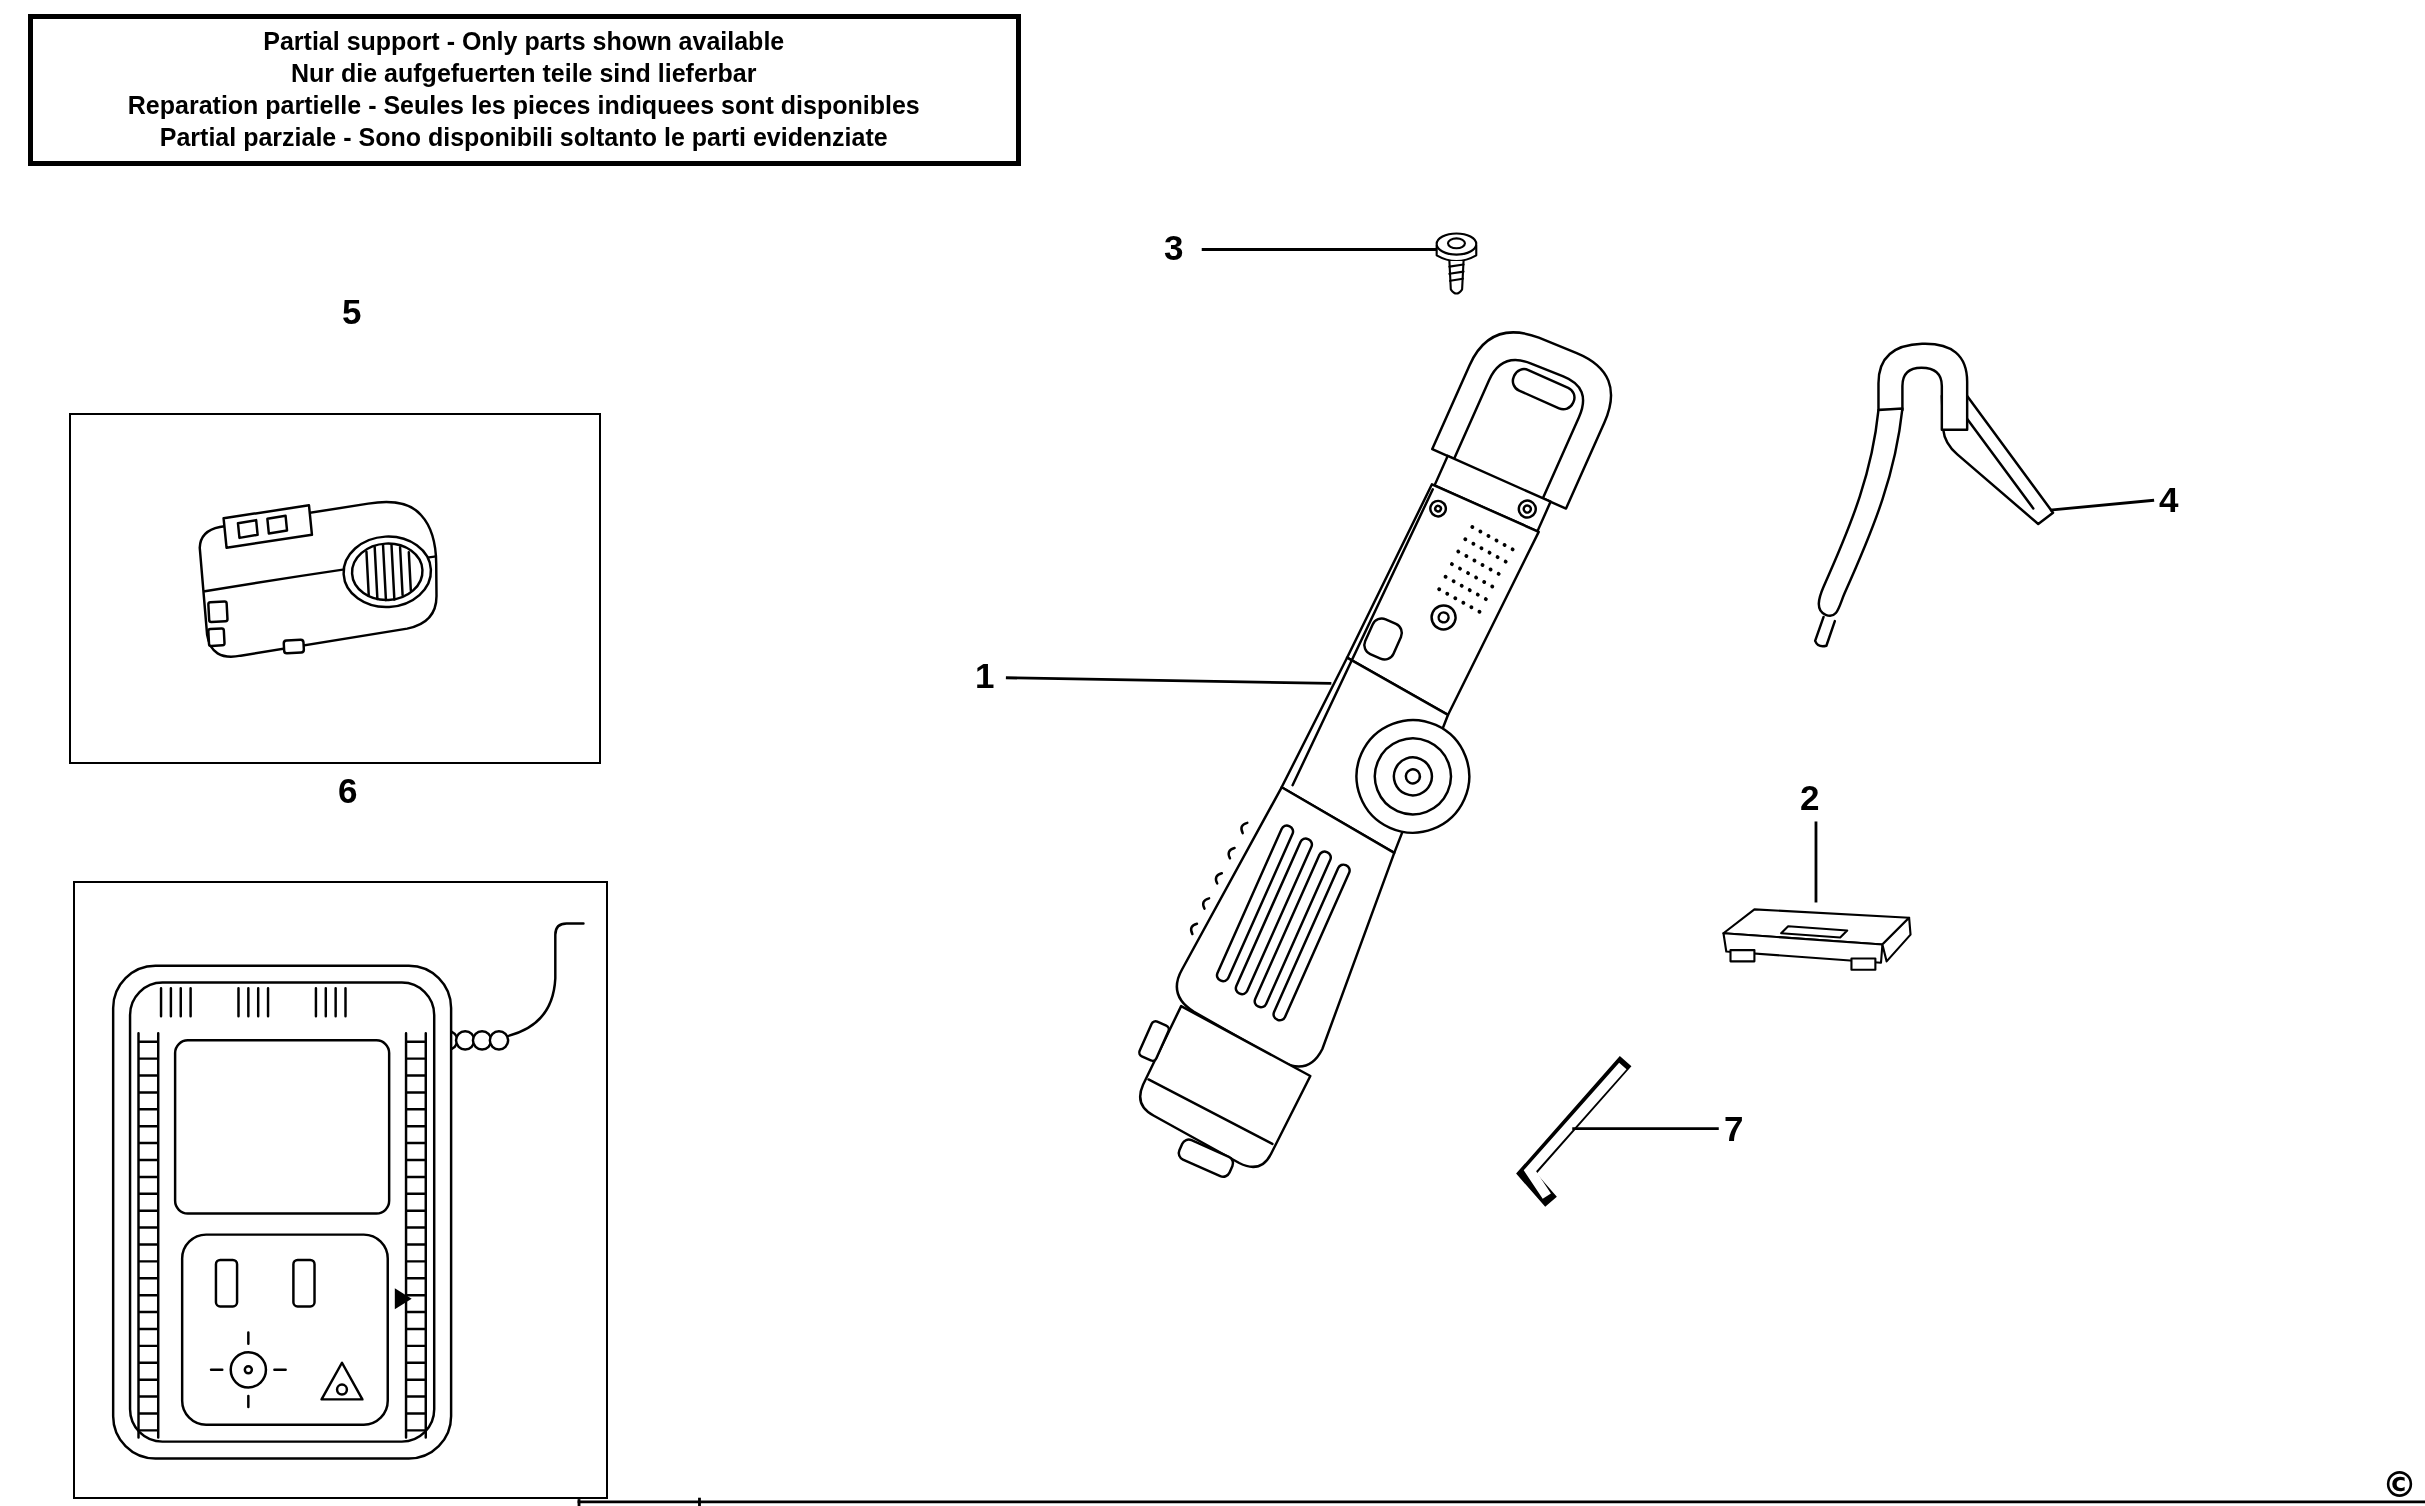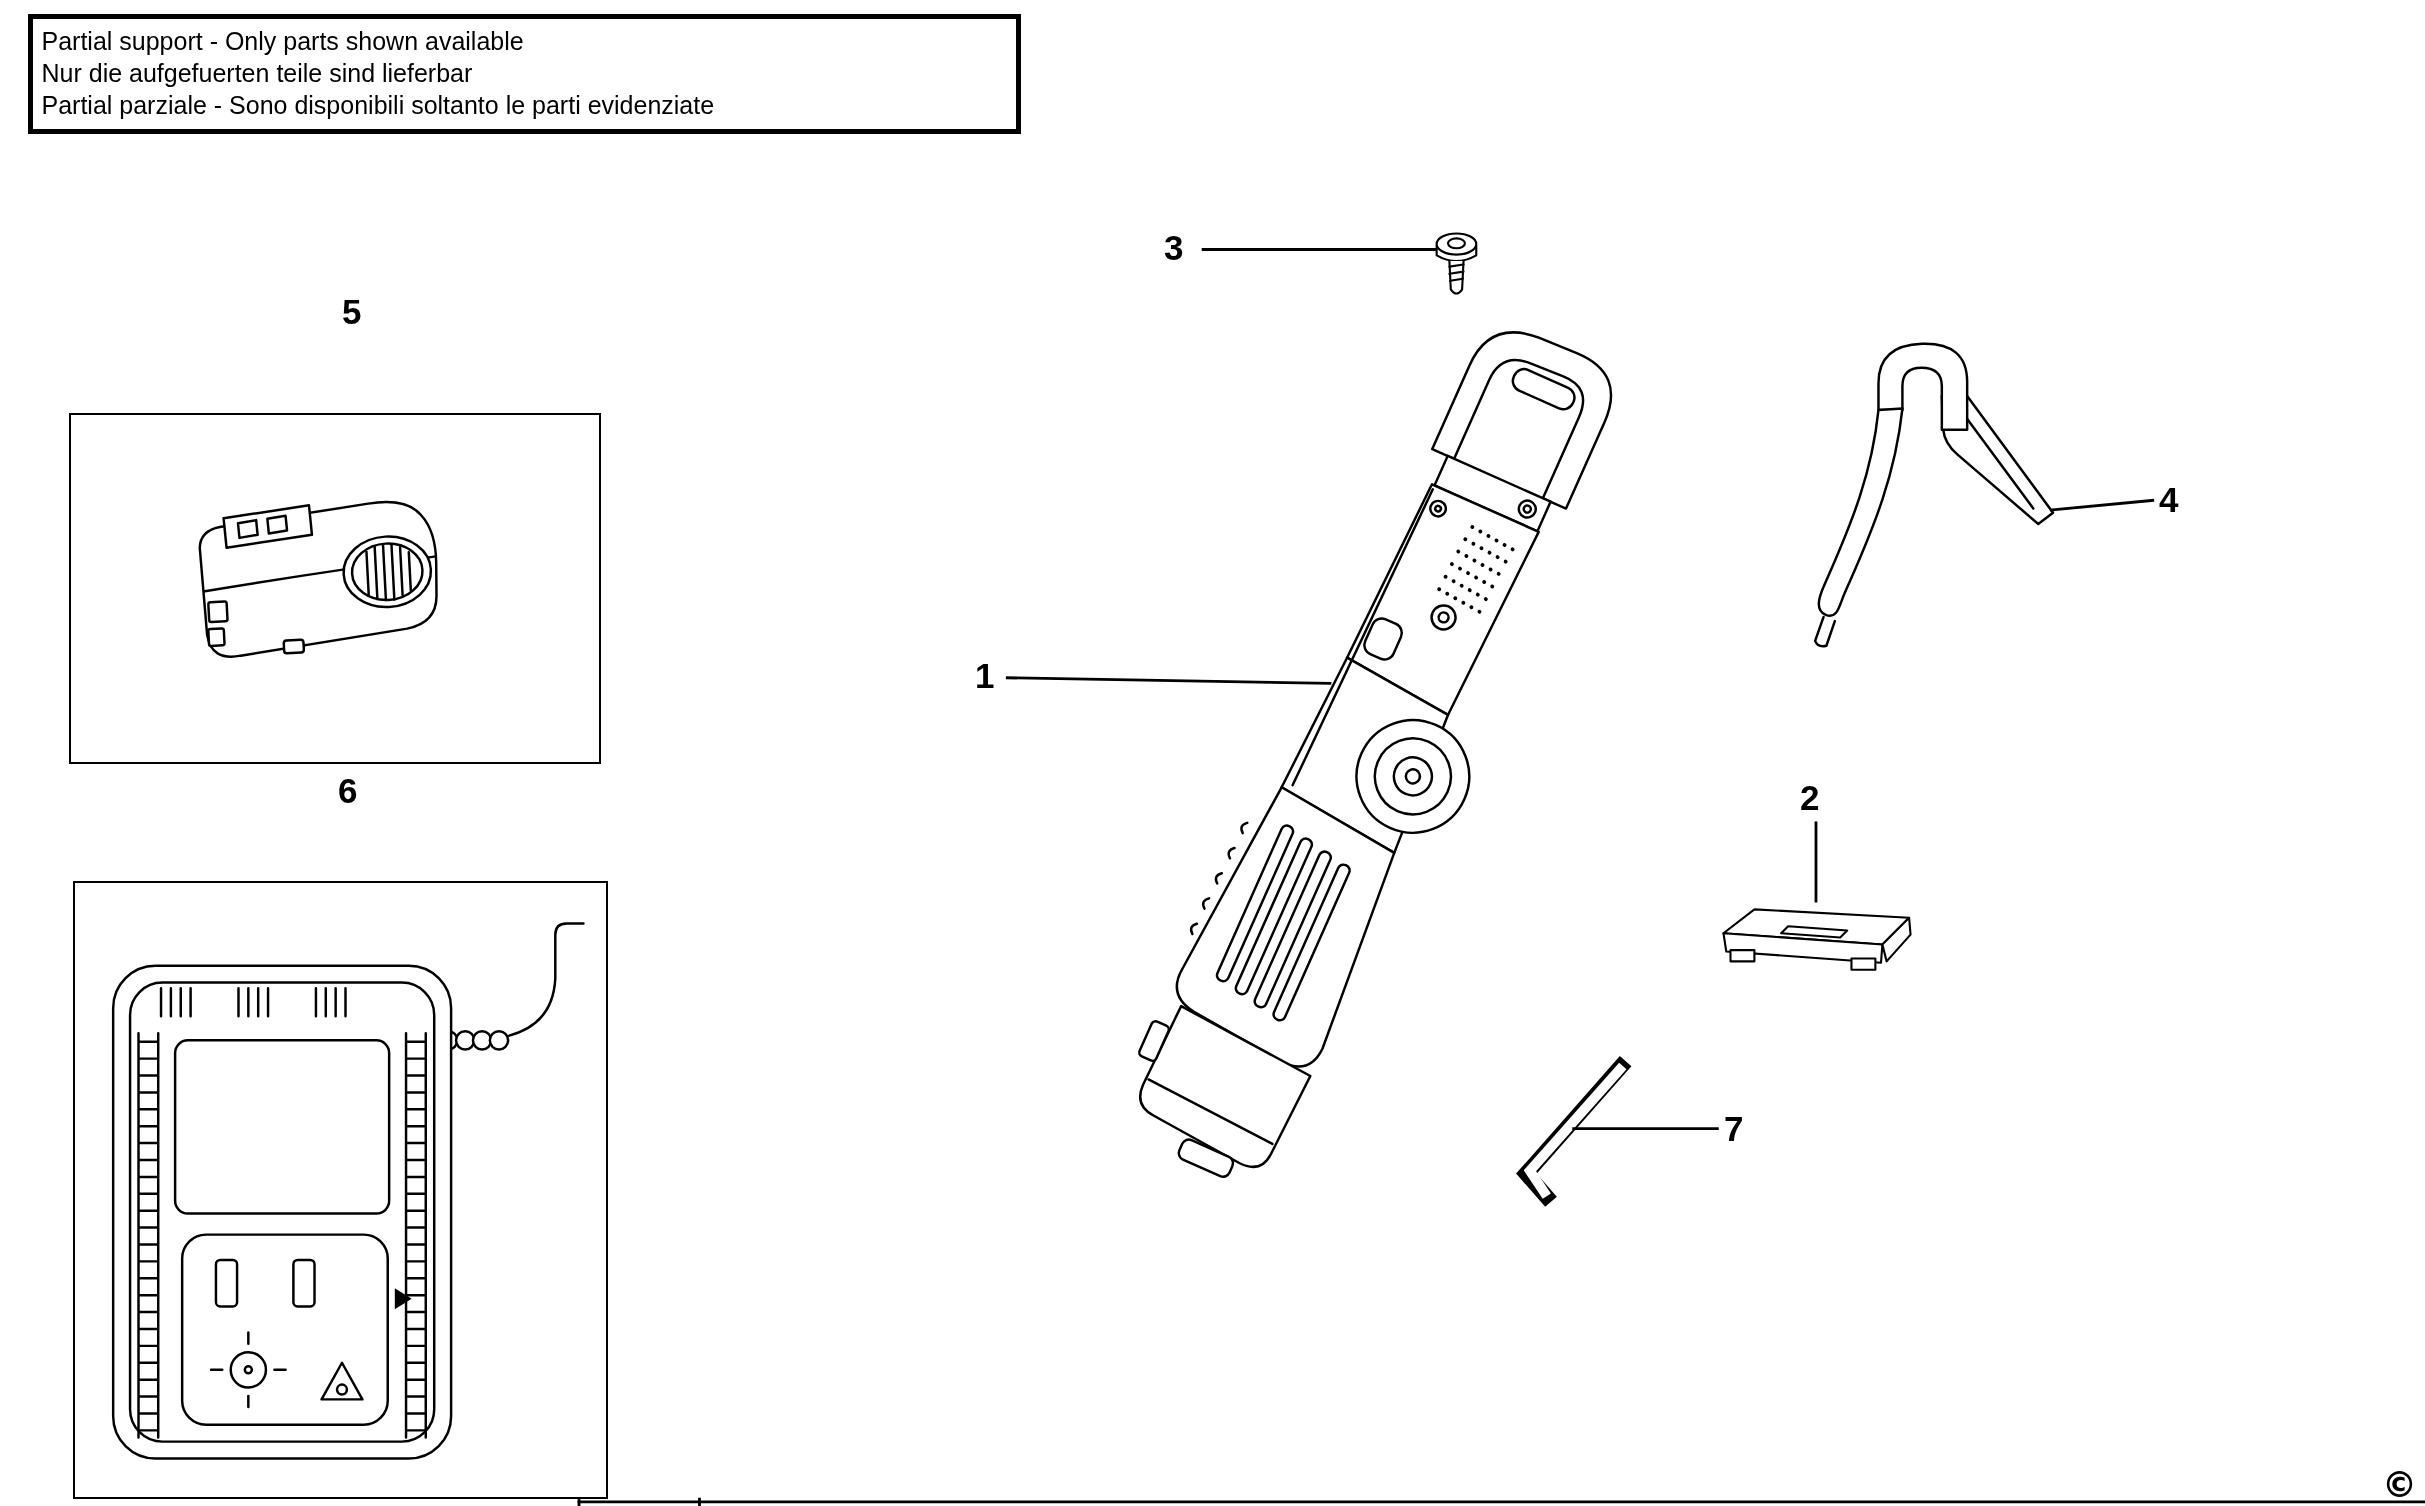--- a/index.html
+++ b/index.html
@@ -14,7 +14,7 @@
     border:5.6px solid #000; background:#fff; padding:5.6px 10px 8.5px 8.5px;
   }
   .notice-line {
-    font-weight:normal; font-size:25px; line-height:32px; white-space:pre-wrap;
+    font-weight:bold; font-size:25px; line-height:32px; white-space:pre-wrap;text-align:center;
   }
   .callout {
     position:absolute; font-weight:bold; font-size:35px; line-height:35px;

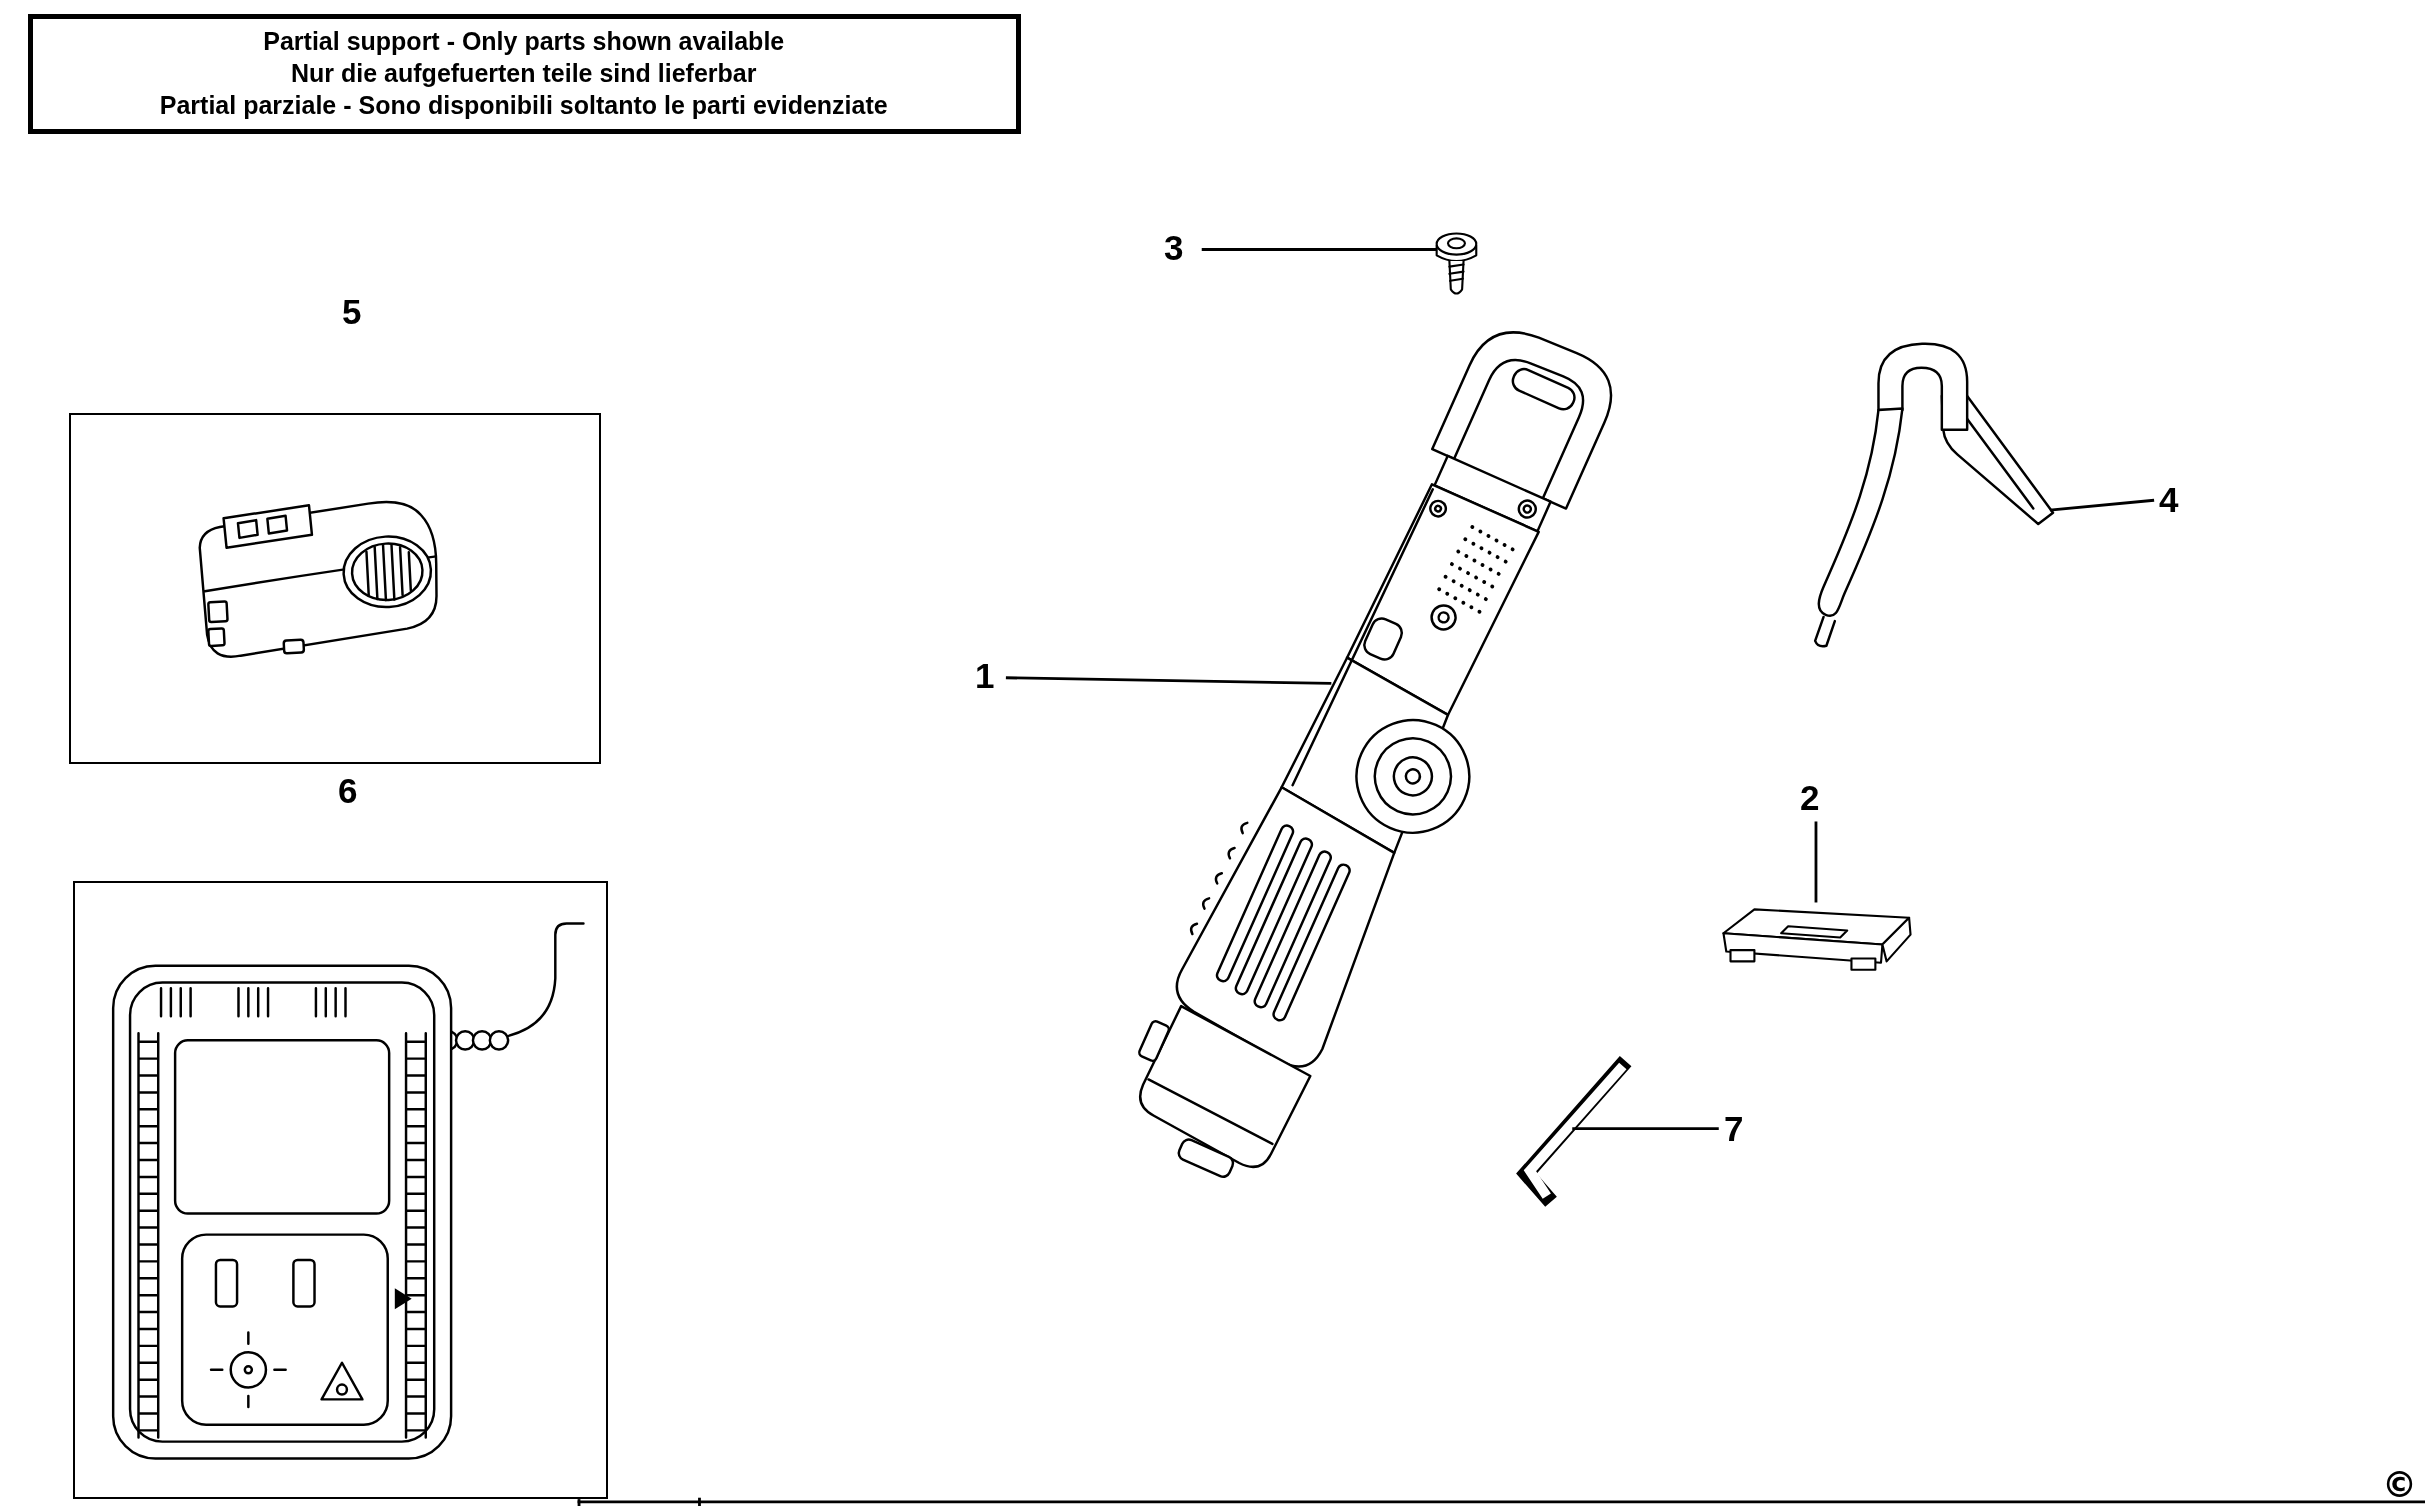--- a/index.html
+++ b/index.html
@@ -38,6 +38,7 @@
   <div class="notice">
     <div class="notice-line">Partial support - Only parts shown available</div>
     <div class="notice-line">Nur die aufgefuerten teile sind lieferbar</div>
+    <div class="notice-line">Reparation partielle - Seules les pieces indiquees sont disponibles</div>
     <div class="notice-line">Partial parziale - Sono disponibili soltanto le parti evidenziate</div>
   </div>
 

